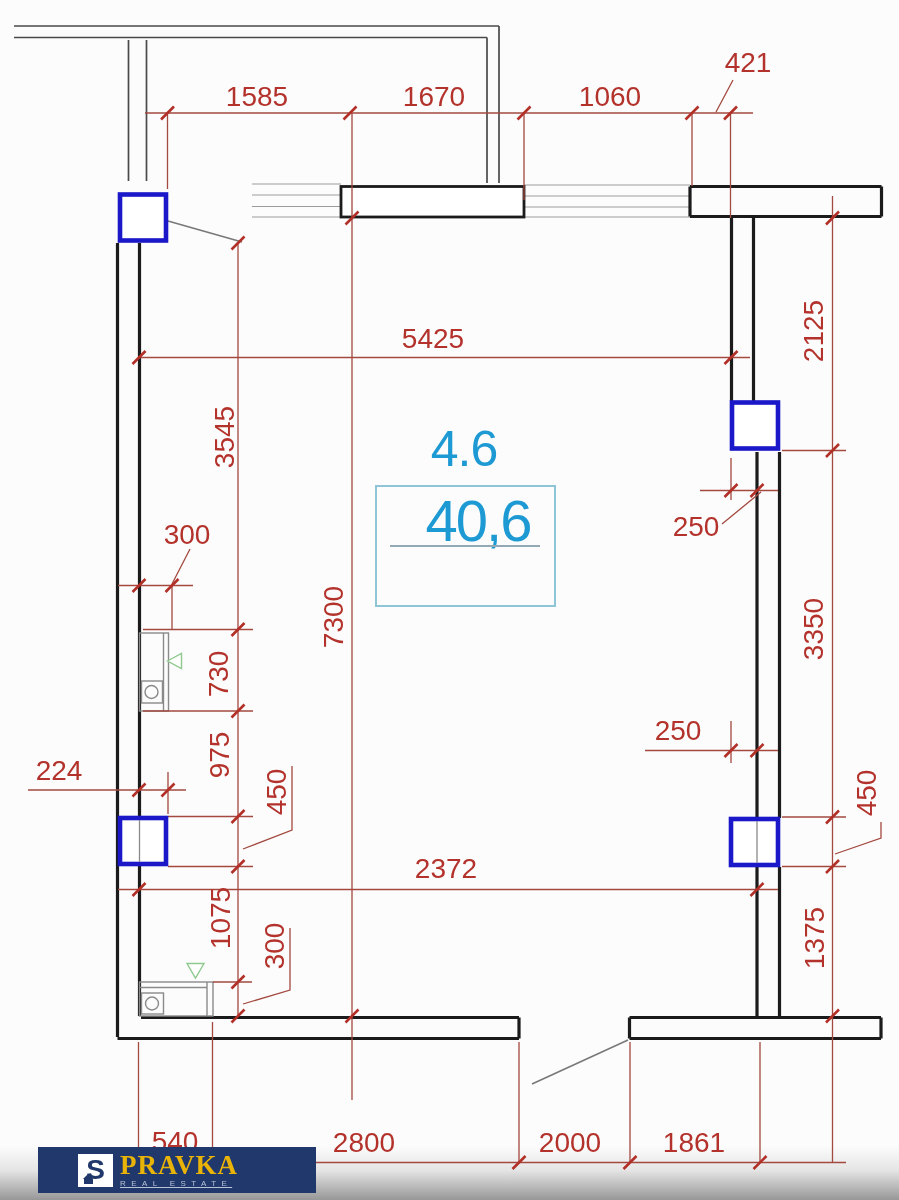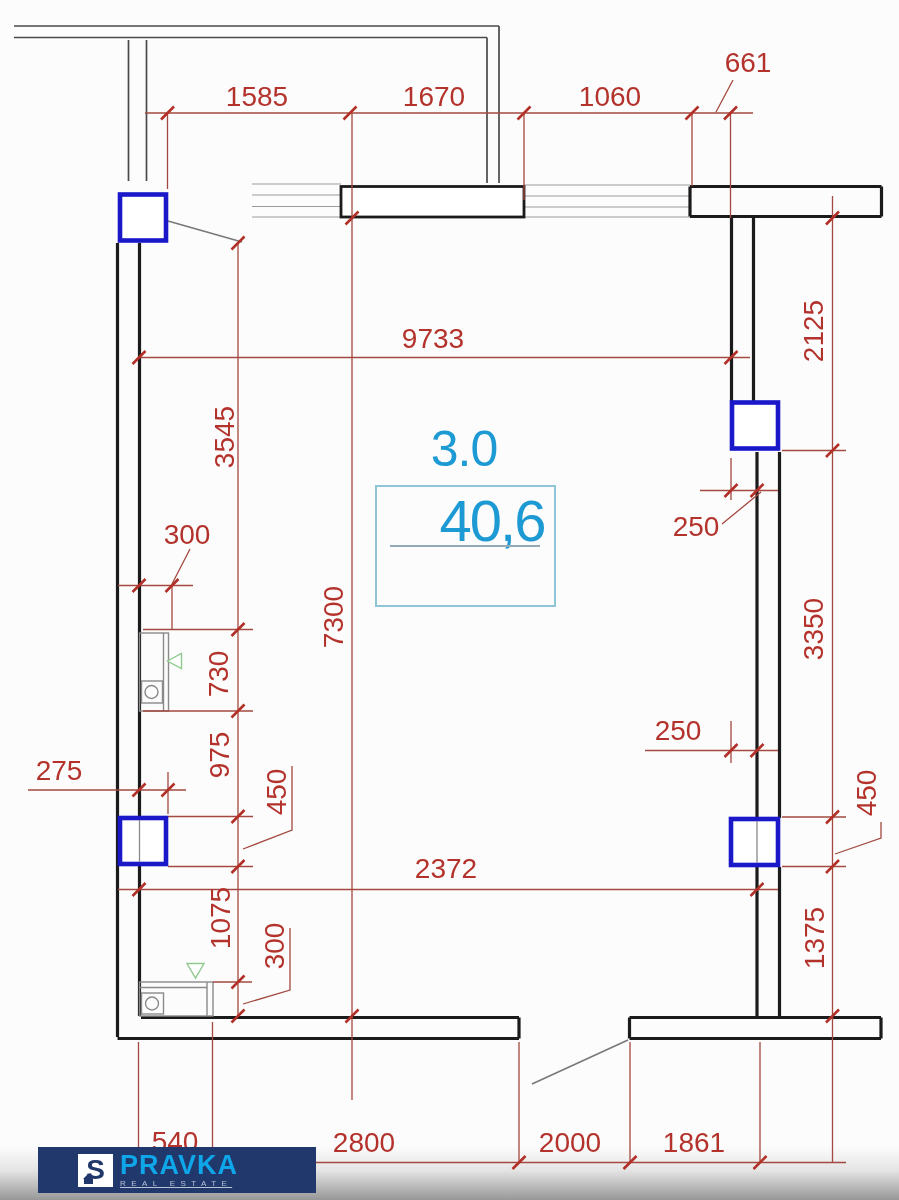--- a/index.html
+++ b/index.html
@@ -130,7 +130,7 @@
   <span class="dim" style="left:257px;top:97px">1585</span>
   <span class="dim" style="left:434px;top:97px">1670</span>
   <span class="dim" style="left:610px;top:97px">1060</span>
-  <span class="dim" style="left:748px;top:63px">661</span>
+  <span class="dim" style="left:748px;top:63px">421</span>
   <span class="dim" style="left:433px;top:339px">9733</span>
   <span class="dim" style="left:187px;top:535px">300</span>
   <span class="dim" style="left:696px;top:527px">250</span>

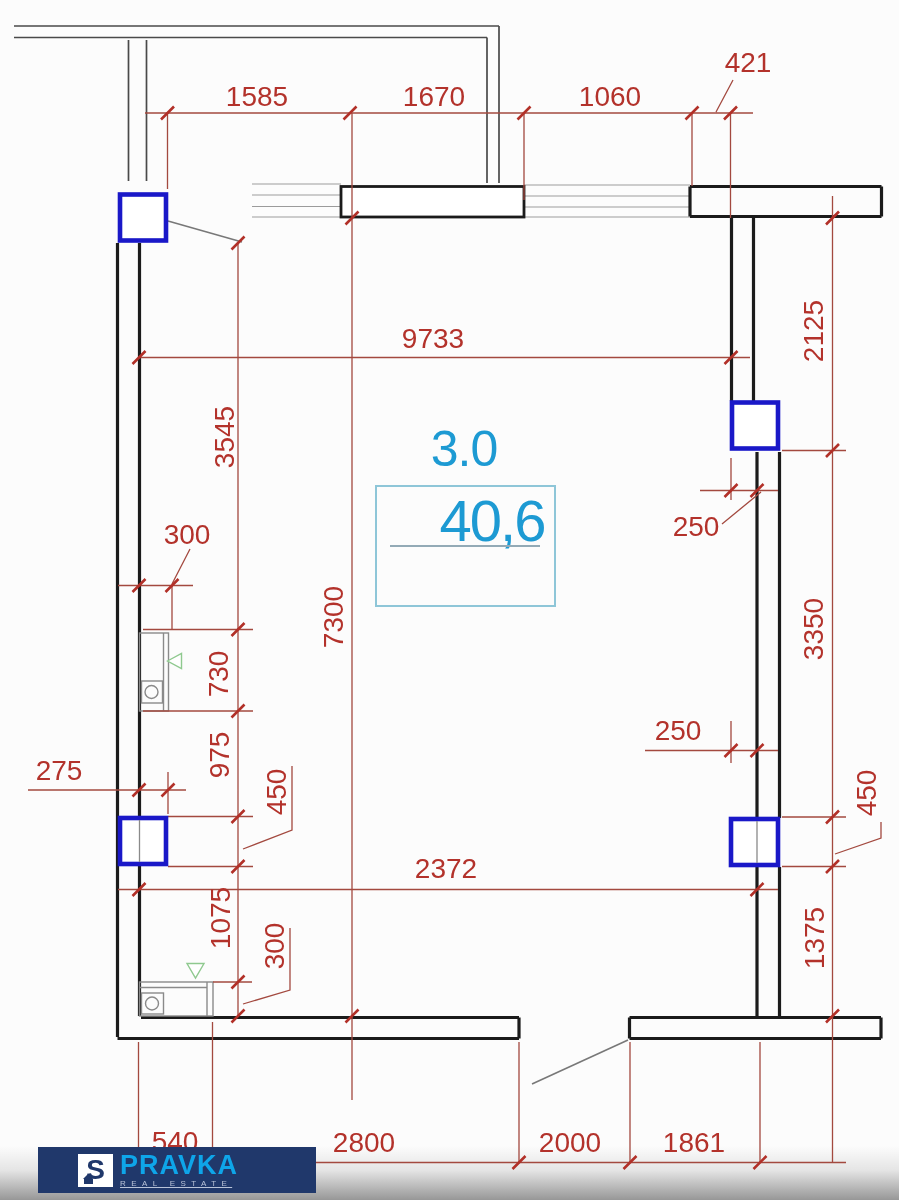--- a/index.html
+++ b/index.html
@@ -131,7 +131,7 @@
   <span class="dim" style="left:434px;top:97px">1670</span>
   <span class="dim" style="left:610px;top:97px">1060</span>
   <span class="dim" style="left:748px;top:63px">421</span>
-  <span class="dim" style="left:433px;top:339px">9733</span>
+  <span class="dim" style="left:433px;top:339px">5425</span>
   <span class="dim" style="left:187px;top:535px">300</span>
   <span class="dim" style="left:696px;top:527px">250</span>
   <span class="dim" style="left:678px;top:731px">250</span>

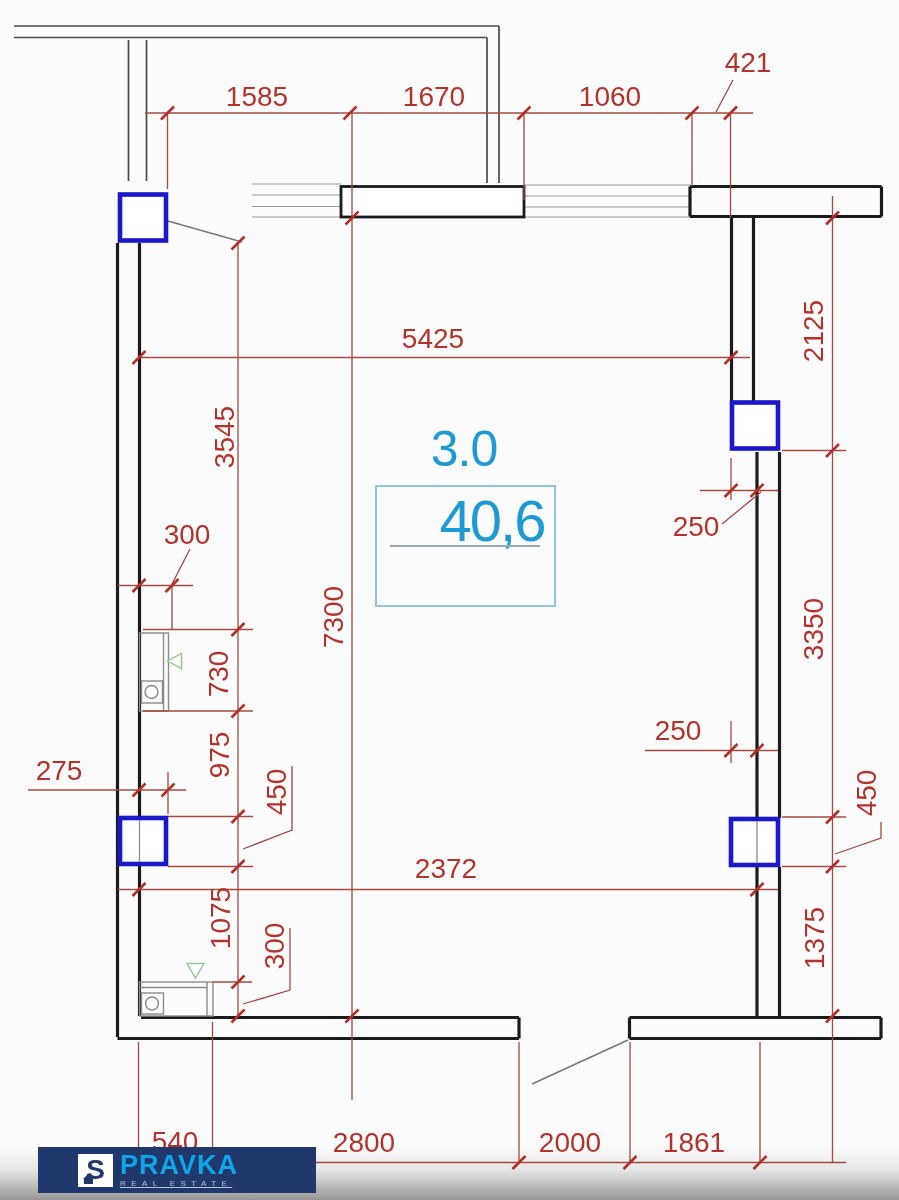--- a/index.html
+++ b/index.html
@@ -154,7 +154,7 @@
   <span class="dim vert" style="left:867px;top:793px">450</span>
   <span class="dim vert" style="left:815px;top:938px">1375</span>
 
-  <div class="room-number">3.0</div>
+  <div class="room-number">4.6</div>
   <div class="area-box"></div>
   <div class="area-top">40,6</div>
   <div class="area-divider"></div>

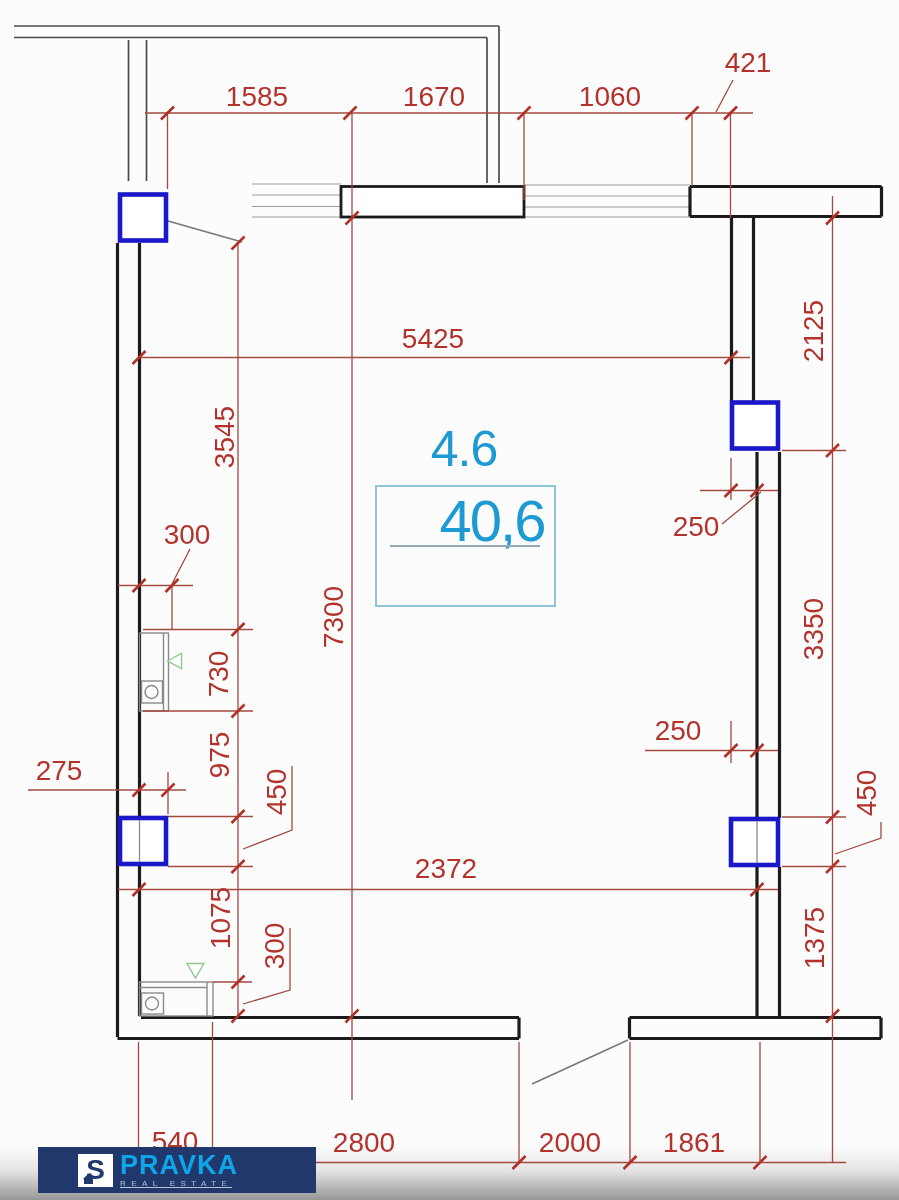--- a/index.html
+++ b/index.html
@@ -17,7 +17,7 @@
        border:2px solid #8ec6d8;box-sizing:border-box;}
   .area-top,.area-bottom{position:absolute;z-index:2;transform:translate(-50%,-50%);
        font-size:58px;font-weight:500;color:var(--cyan,#1d9ad3);letter-spacing:-2px;line-height:1;}
-  .area-top{left:492px;top:521px;}
+  .area-top{left:478px;top:521px;}
   .area-bottom{left:469px;top:577px;}
   .area-divider{position:absolute;z-index:2;left:390px;top:545px;width:150px;height:2px;background:#93aab6;}
   .logo{position:absolute;z-index:5;left:38px;top:1147px;width:278px;height:46px;

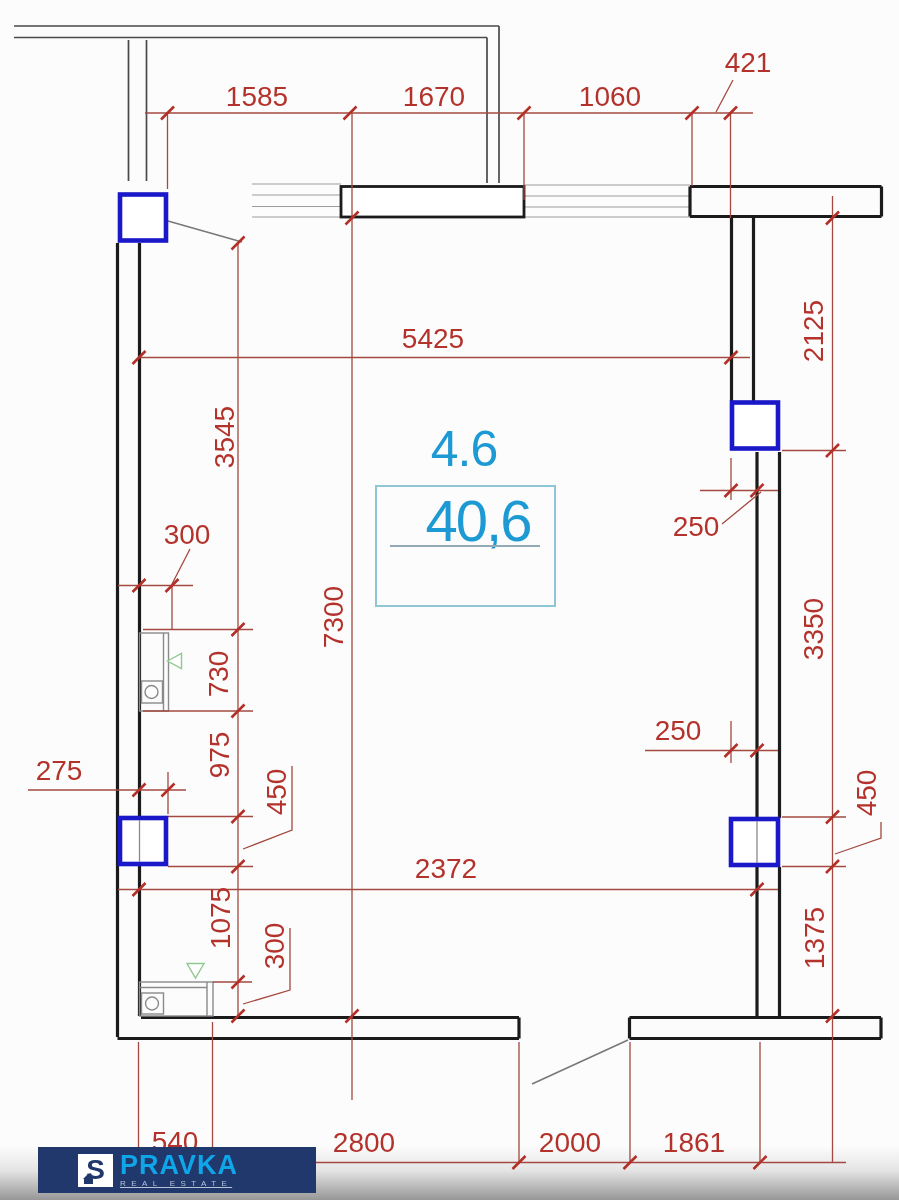--- a/index.html
+++ b/index.html
@@ -135,7 +135,7 @@
   <span class="dim" style="left:187px;top:535px">300</span>
   <span class="dim" style="left:696px;top:527px">250</span>
   <span class="dim" style="left:678px;top:731px">250</span>
-  <span class="dim" style="left:59px;top:771px">275</span>
+  <span class="dim" style="left:59px;top:771px">224</span>
   <span class="dim" style="left:446px;top:869px">2372</span>
   <span class="dim" style="left:175px;top:1142px">540</span>
   <span class="dim" style="left:364px;top:1143px">2800</span>

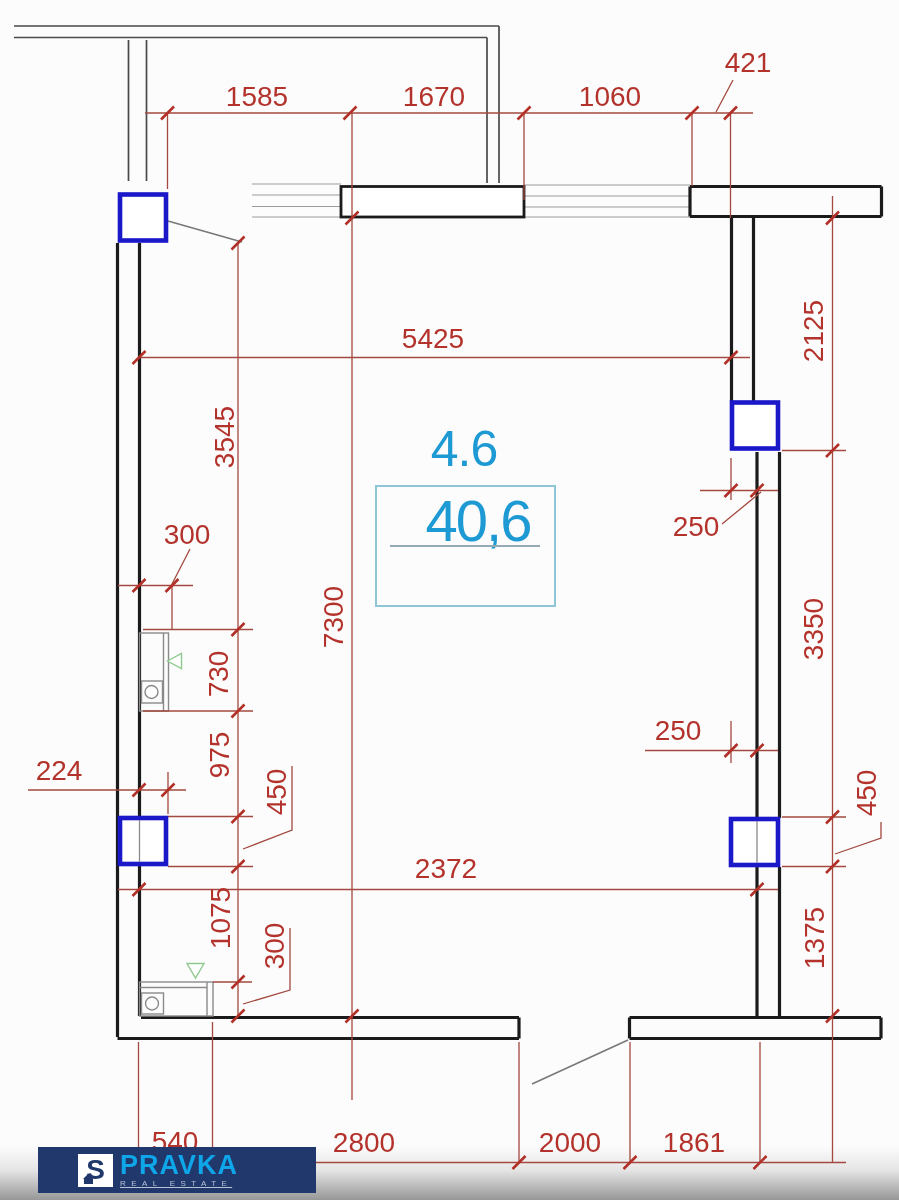--- a/index.html
+++ b/index.html
@@ -29,7 +29,7 @@
   .logo-house::before{content:"";position:absolute;left:-1px;top:-5px;border-left:5.5px solid transparent;
        border-right:5.5px solid transparent;border-bottom:5px solid var(--navy,#20386b);}
   .logo-text{margin-left:7px;display:flex;flex-direction:column;}
-  .logo-name{color:#0ea5e9;font-weight:bold;font-size:27px;line-height:25px;letter-spacing:1px;}
+  .logo-name{color:#eab308;font-weight:bold;font-size:27px;line-height:25px;letter-spacing:1px;font-family:Liberation Serif, serif;}
   .logo-tag{color:#b9c3d8;font-size:8px;letter-spacing:5.4px;margin-top:1px;white-space:nowrap;text-decoration:underline;}
 </style>
 </head>

